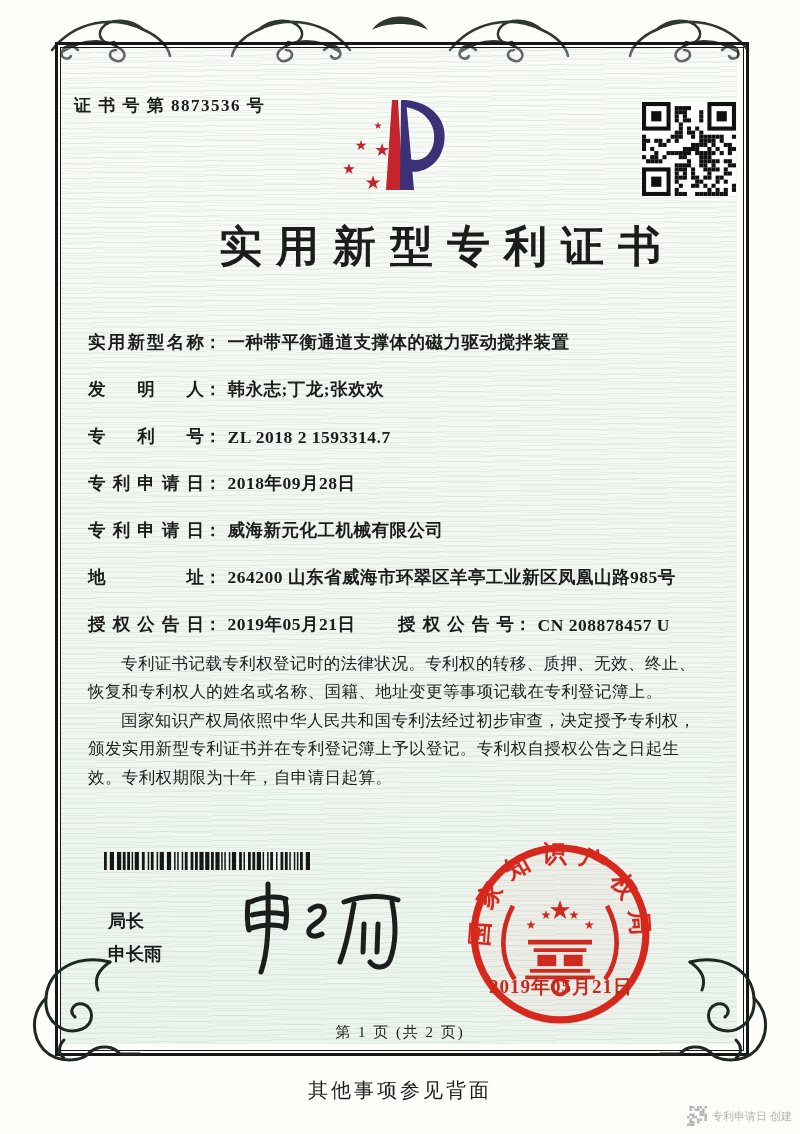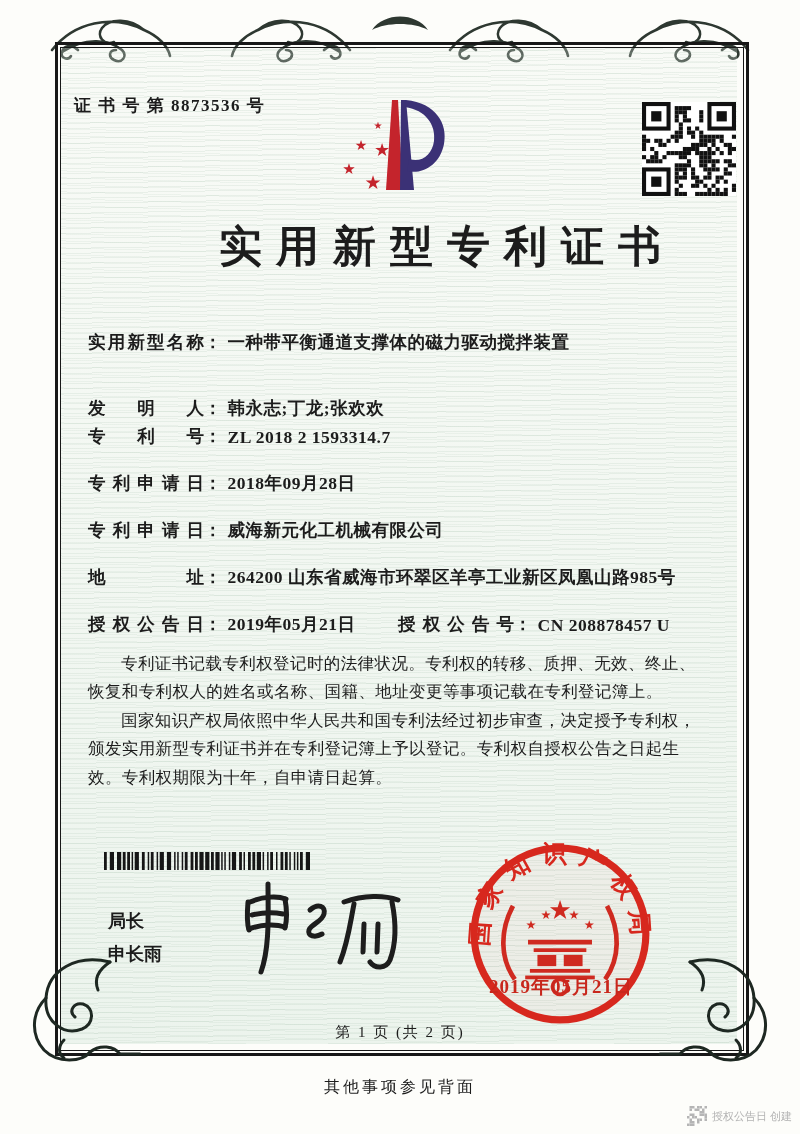--- a/index.html
+++ b/index.html
@@ -272,7 +272,7 @@
   <div class="frow" style="top:330px">
     <span class="flabel">实用新型名称</span><span class="fcolon">：</span><span class="fvalue">一种带平衡通道支撑体的磁力驱动搅拌装置</span>
   </div>
-  <div class="frow" style="top:396px">
+  <div class="frow" style="top:377px">
     <span class="flabel">发明人</span><span class="fcolon">：</span><span class="fvalue">韩永志;丁龙;张欢欢</span>
   </div>
   <div class="frow" style="top:424px">

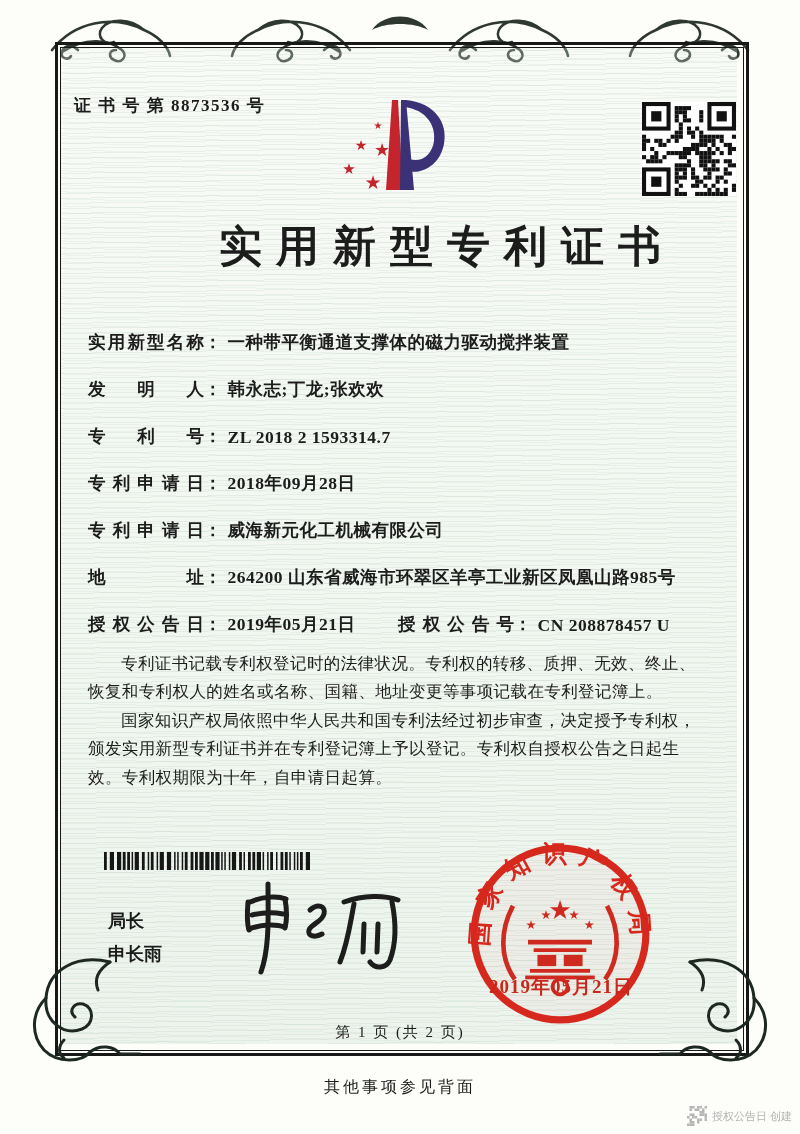--- a/index.html
+++ b/index.html
@@ -28,7 +28,7 @@
   .signer{position:absolute;left:108px;top:906px;font-family:Liberation Mono, monospace;font-size:18px;font-weight:700;line-height:33px;}
   .seal-date{position:absolute;left:455px;top:974px;width:212px;text-align:center;font-size:19px;font-weight:700;color:#c8271c;letter-spacing:1px;}
   .footer-page{position:absolute;left:0;top:1023px;width:800px;text-align:center;font-size:15px;letter-spacing:2px;}
-  .back-note{position:absolute;left:0;top:1077px;width:800px;text-align:center;font-size:16px;letter-spacing:3px;}
+  .back-note{position:absolute;left:0;top:1077px;width:800px;text-align:center;font-size:20px;letter-spacing:3px;}
   .watermark{position:absolute;right:8px;top:1106px;display:flex;align-items:center;gap:5px;color:#b3b3b3;font-family:"Liberation Sans","DejaVu Sans",sans-serif;font-size:11px;}
   svg text.star{font-family:"DejaVu Sans",sans-serif;}
 </style>

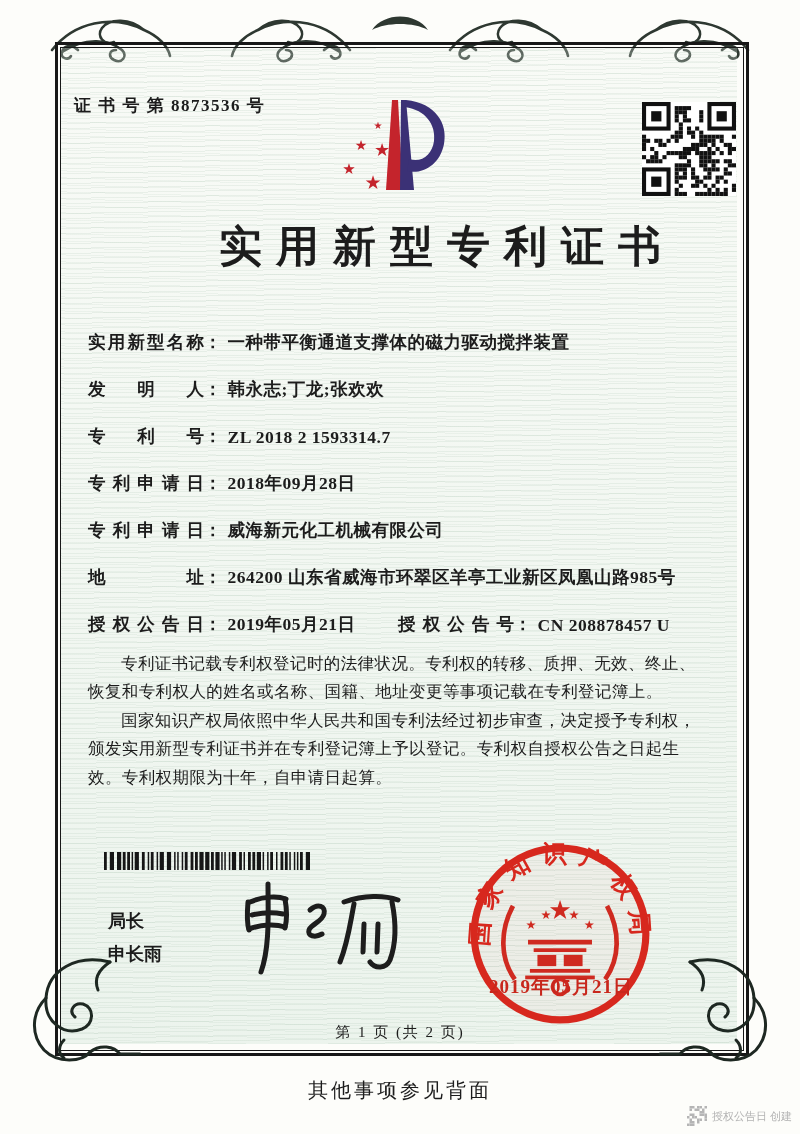--- a/index.html
+++ b/index.html
@@ -436,7 +436,7 @@
           <rect x="5" y="17.5" width="2.5" height="2.5"></rect>
         </g>
     </svg>
-    <span>授权公告日 创建</span>
+    <span>专利申请日 创建</span>
   </div>
 
 </div>

